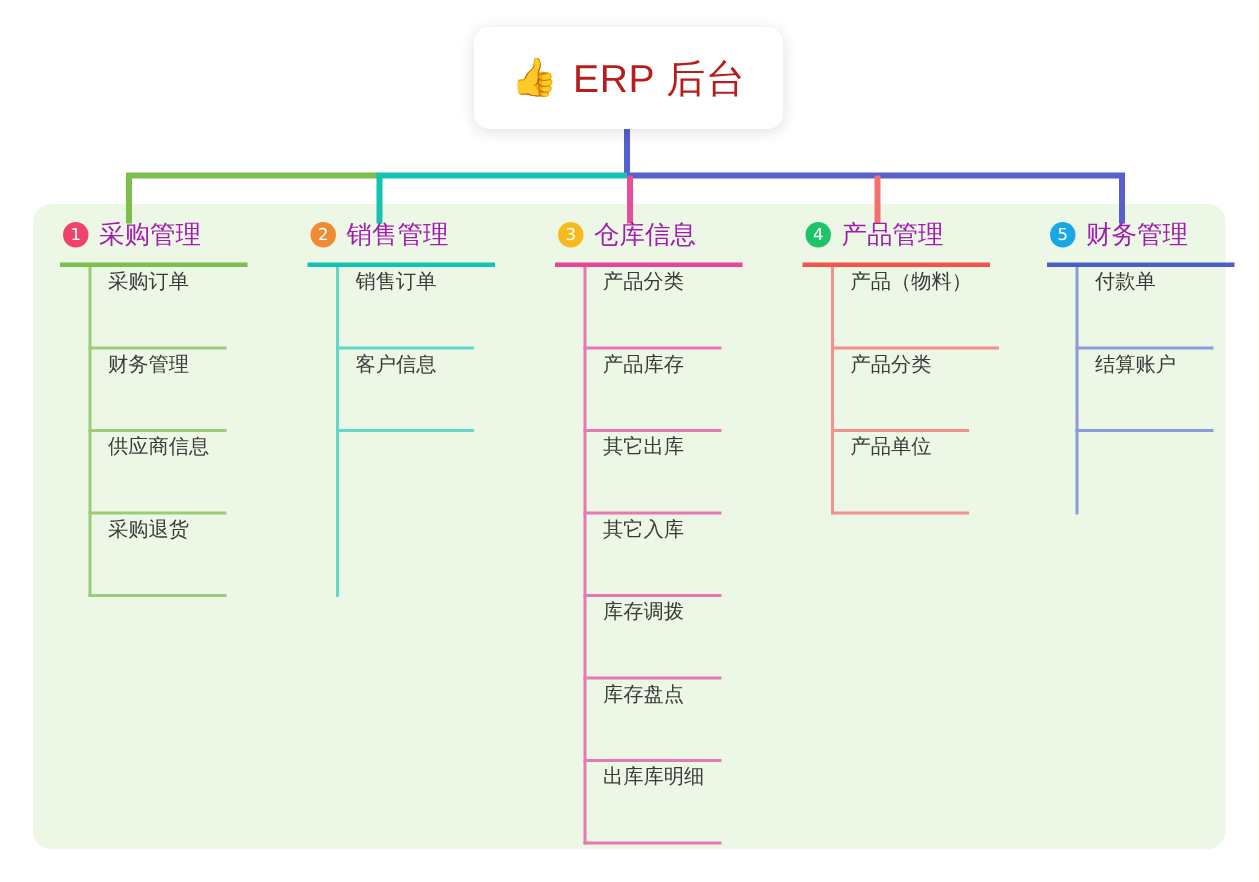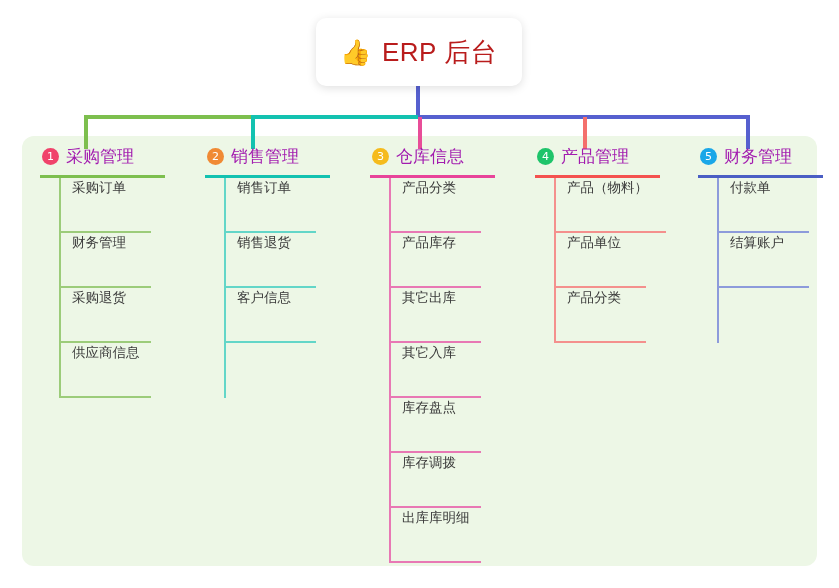--- a/index.html
+++ b/index.html
@@ -161,9 +161,6 @@
             <span class="leaf-label">销售订单</span>
           </div>
         <div class="leaf" style="--lc: #63d6c8;">
-            <span class="leaf-label">销售退货</span>
-          </div>
-        <div class="leaf" style="--lc: #63d6c8;">
             <span class="leaf-label">客户信息</span>
           </div>
       </div>

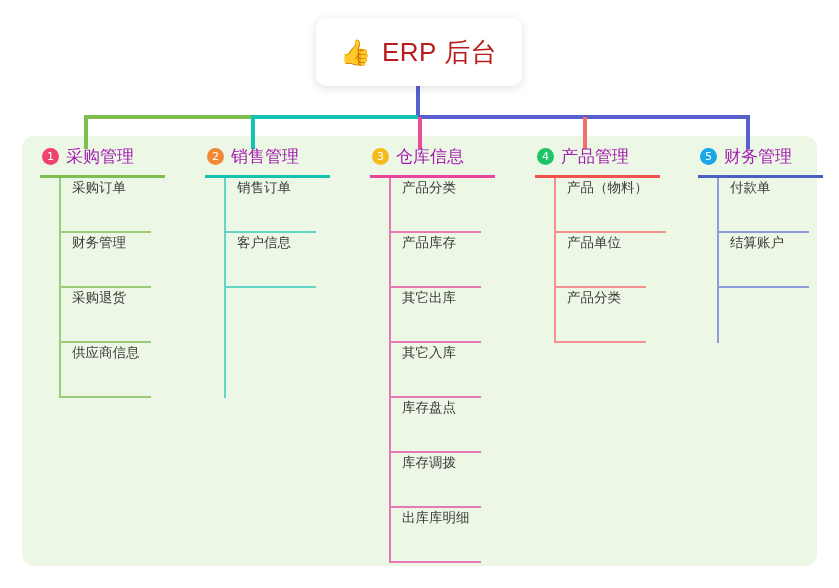--- a/index.html
+++ b/index.html
@@ -210,10 +210,10 @@
             <span class="leaf-label">产品（物料）</span>
           </div>
         <div class="leaf" style="--lc: #f4908d;">
+            <span class="leaf-label">产品分类</span>
+          </div>
+        <div class="leaf" style="--lc: #f4908d;">
             <span class="leaf-label">产品单位</span>
-          </div>
-        <div class="leaf" style="--lc: #f4908d;">
-            <span class="leaf-label">产品分类</span>
           </div>
       </div>
     </div>

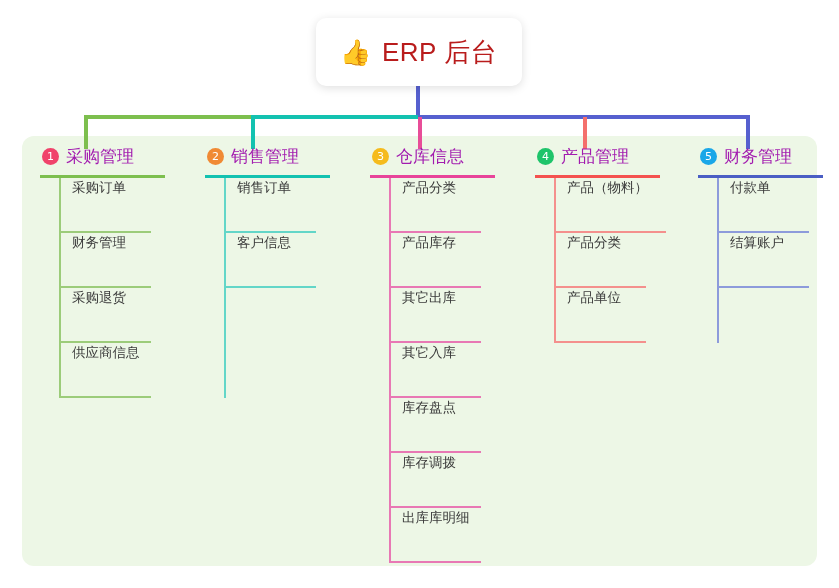--- a/index.html
+++ b/index.html
@@ -141,10 +141,10 @@
             <span class="leaf-label">财务管理</span>
           </div>
         <div class="leaf" style="--lc: #9ccc7a;">
+            <span class="leaf-label">供应商信息</span>
+          </div>
+        <div class="leaf" style="--lc: #9ccc7a;">
             <span class="leaf-label">采购退货</span>
-          </div>
-        <div class="leaf" style="--lc: #9ccc7a;">
-            <span class="leaf-label">供应商信息</span>
           </div>
       </div>
     </div>

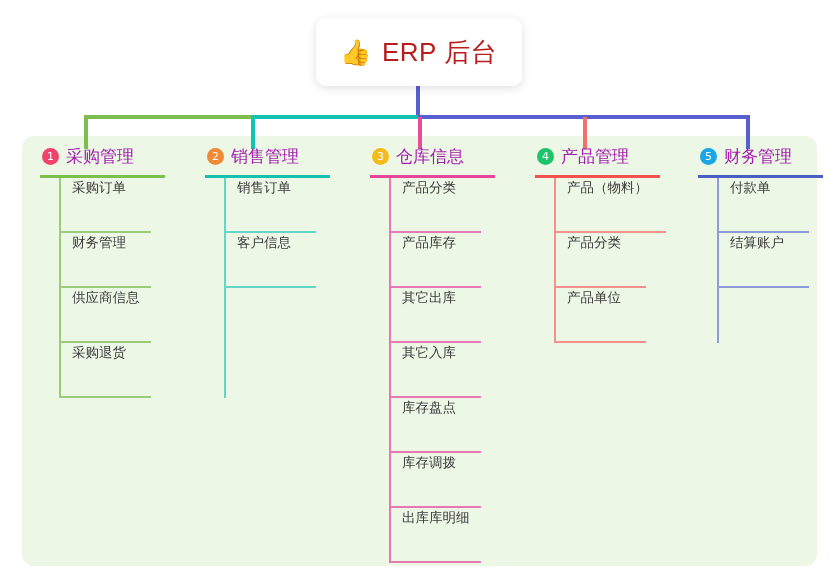--- a/index.html
+++ b/index.html
@@ -187,10 +187,10 @@
             <span class="leaf-label">其它入库</span>
           </div>
         <div class="leaf" style="--lc: #e878b4;">
+            <span class="leaf-label">库存调拨</span>
+          </div>
+        <div class="leaf" style="--lc: #e878b4;">
             <span class="leaf-label">库存盘点</span>
-          </div>
-        <div class="leaf" style="--lc: #e878b4;">
-            <span class="leaf-label">库存调拨</span>
           </div>
         <div class="leaf" style="--lc: #e878b4;">
             <span class="leaf-label">出库库明细</span>

